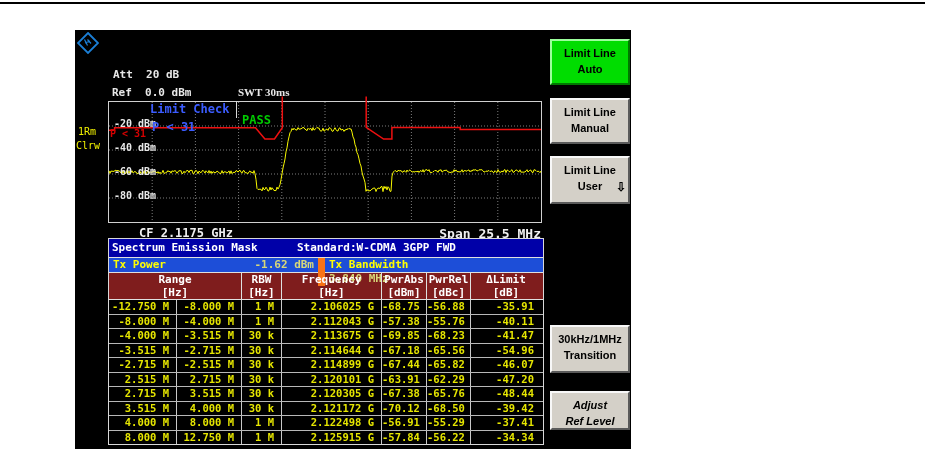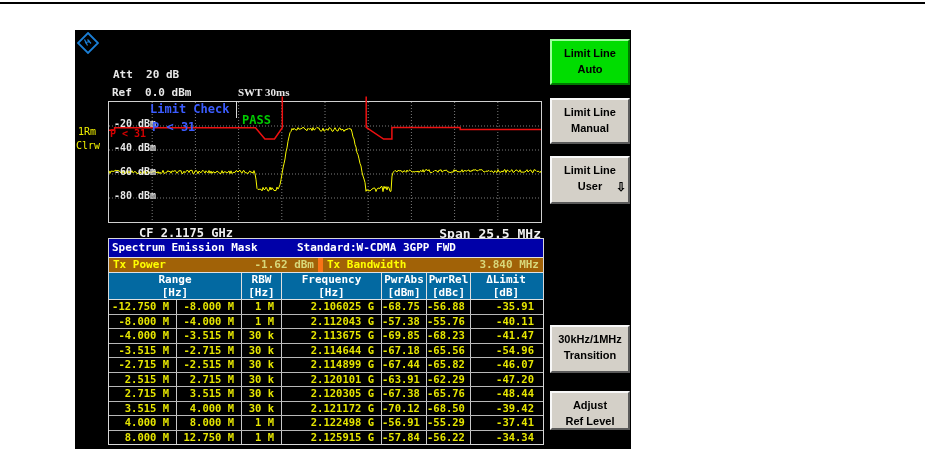--- a/index.html
+++ b/index.html
@@ -28,7 +28,7 @@
   .t-title{position:relative;height:18px;line-height:18px;background:#0000a8;border-bottom:1px solid #e0e0e0;}
   .t-title .ttl{position:absolute;left:3px;color:#ffffff;font-size:11px;font-weight:bold;}
   .t-title .std{position:absolute;left:188px;color:#ffffff;font-size:11px;font-weight:bold;}
-  .t-tx{display:grid;grid-template-columns:209px auto;height:14px;line-height:14px;background:#a16207;border-bottom:1px solid #e0e0e0;}
+  .t-tx{display:grid;grid-template-columns:209px auto;height:14px;line-height:14px;background:#1d4ed8;border-bottom:1px solid #e0e0e0;}
   .t-tx .cell{display:flex;justify-content:space-between;padding:0 4px;font-size:11px;font-weight:bold;}
   .t-tx .cell+.cell{border-left:5px solid #f97316;}
   .t-tx .lab{color:#ffff00;}

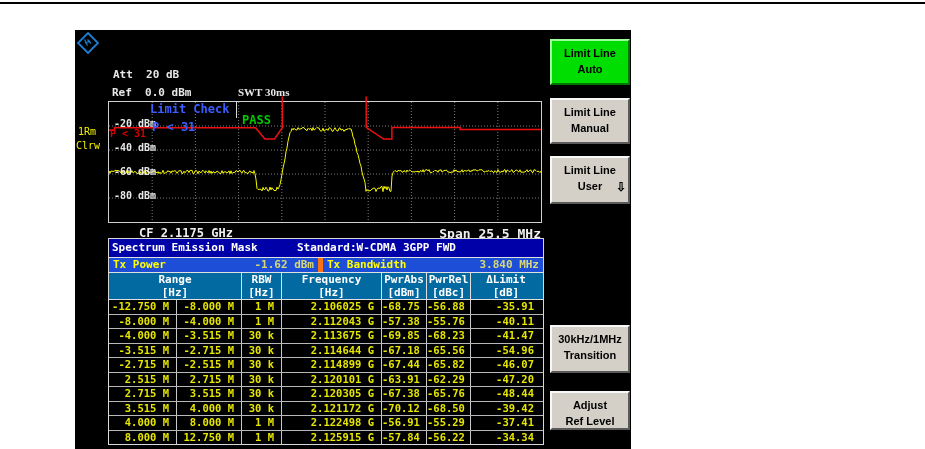--- a/index.html
+++ b/index.html
@@ -30,7 +30,7 @@
   .t-title .std{position:absolute;left:188px;color:#ffffff;font-size:11px;font-weight:bold;}
   .t-tx{display:grid;grid-template-columns:209px auto;height:14px;line-height:14px;background:#1d4ed8;border-bottom:1px solid #e0e0e0;}
   .t-tx .cell{display:flex;justify-content:space-between;padding:0 4px;font-size:11px;font-weight:bold;}
-  .t-tx .cell+.cell{border-left:5px solid #f97316;}
+  .t-tx .cell+.cell{border-left:7px solid #f97316;flex-direction:column;}
   .t-tx .lab{color:#ffff00;}
   .t-tx .val{color:#d8d87a;}
   .t-head{display:grid;grid-template-columns:132px 40px 100px 45px 44px 71px;background:#0369a1;border-bottom:1px solid #e0e0e0;}

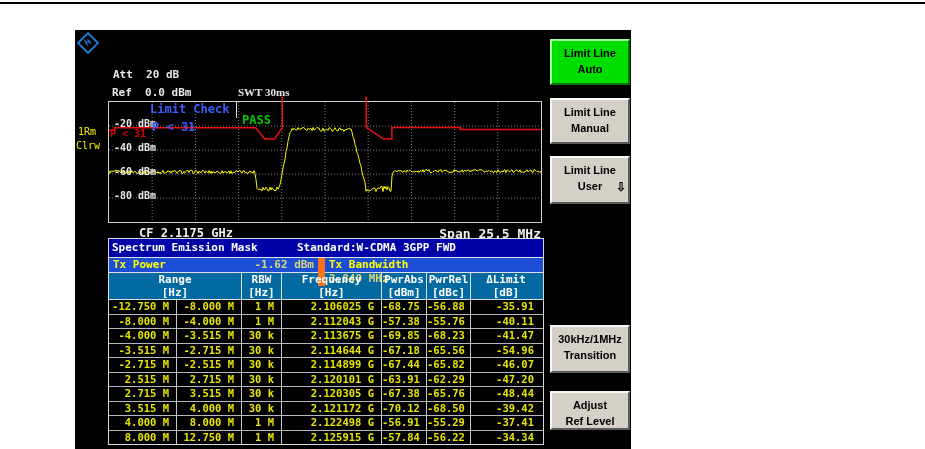--- a/index.html
+++ b/index.html
@@ -33,7 +33,7 @@
   .t-tx .cell+.cell{border-left:7px solid #f97316;flex-direction:column;}
   .t-tx .lab{color:#ffff00;}
   .t-tx .val{color:#d8d87a;}
-  .t-head{display:grid;grid-template-columns:132px 40px 100px 45px 44px 71px;background:#0369a1;border-bottom:1px solid #e0e0e0;}
+  .t-head{display:grid;grid-template-columns:132px 40px 100px 45px 44px 71px;background:#7f1d1d;border-bottom:1px solid #e0e0e0;}
   .t-head .hc{color:#ffffff;font-size:11px;font-weight:bold;text-align:center;line-height:13px;padding:0;}
   .t-head .hc+.hc{border-left:1px solid #e0e0e0;}
   .t-row{display:grid;grid-template-columns:67px 65px 40px 100px 45px 44px 71px;height:13.5px;line-height:13.5px;}

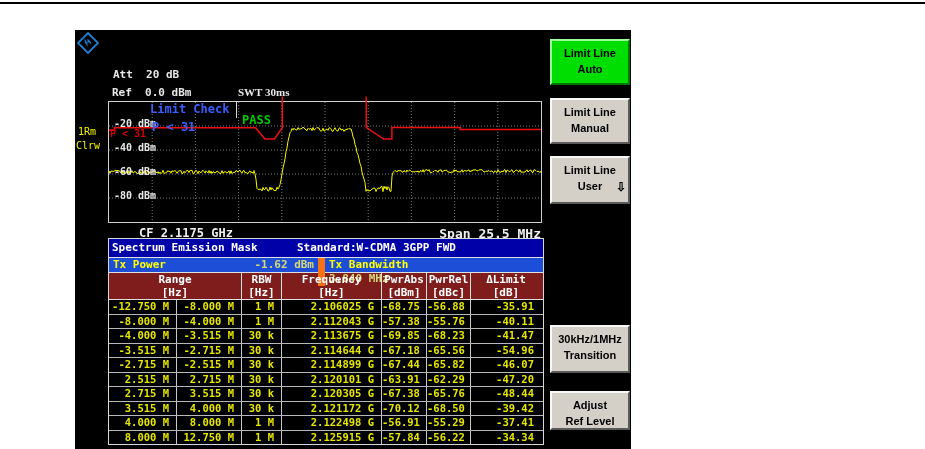--- a/index.html
+++ b/index.html
@@ -245,7 +245,7 @@
       <span class="l1">30kHz/1MHz</span>
       <span class="l2">Transition</span>
     </div>
-    <div class="softkey" style="top:361px;height:39px;">
+    <div class="softkey" style="top:361px;height:39px;font-style:italic;">
       <span class="l1">Adjust</span>
       <span class="l2">Ref Level</span>
     </div>

